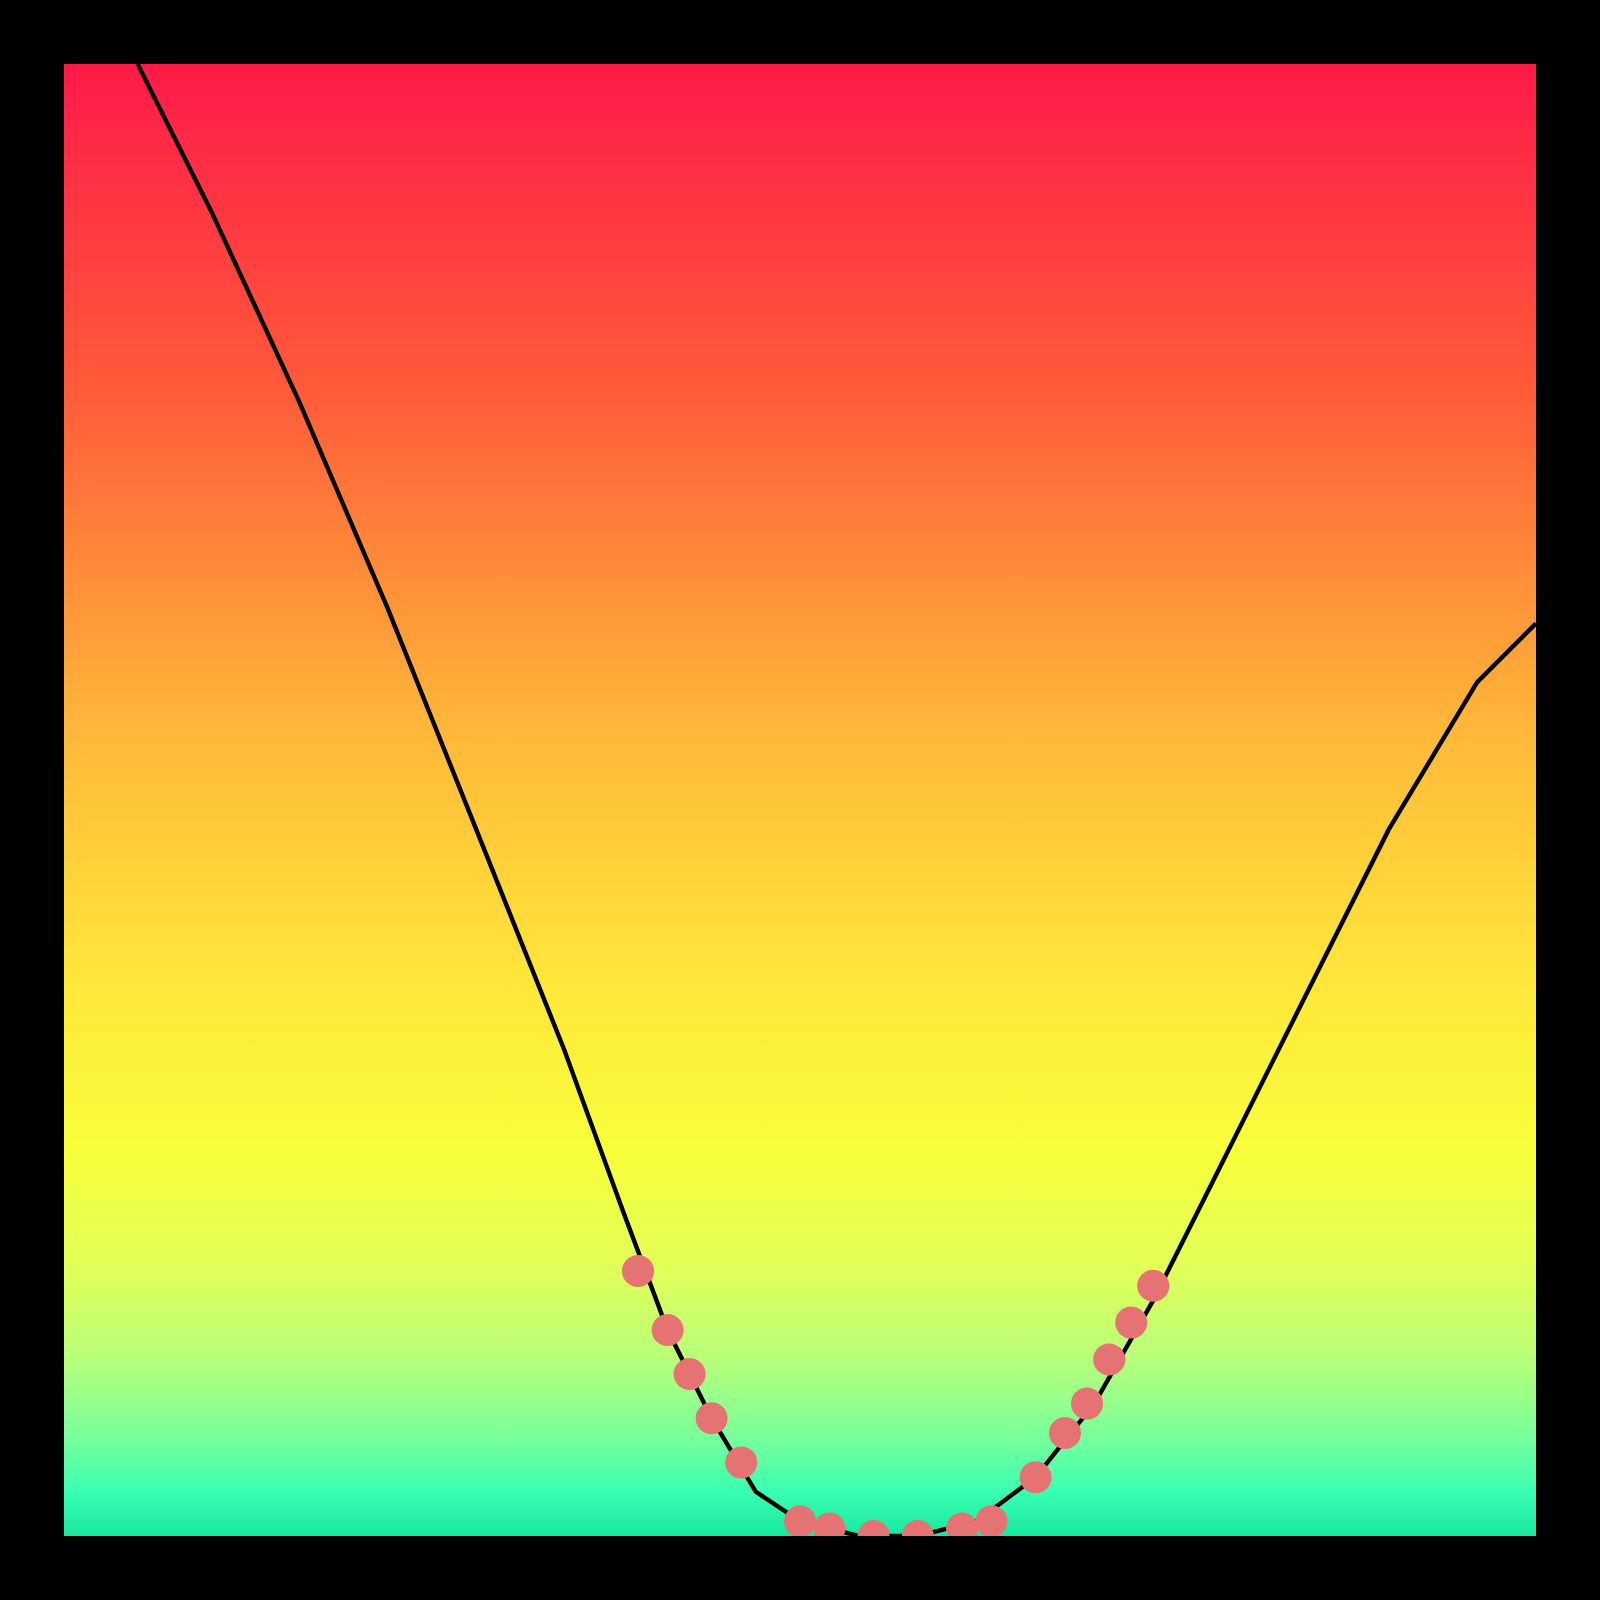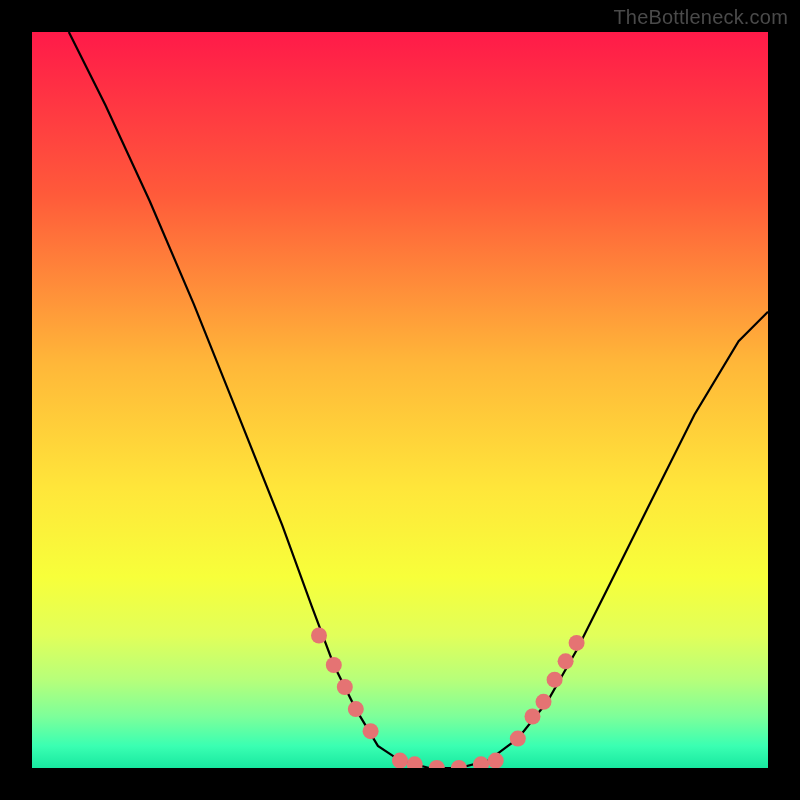--- a/index.html
+++ b/index.html
@@ -34,7 +34,6 @@
 <body>
 
 <div class="frame">
-  <div class="watermark">TheBottleneck.com</div>
   <svg id="chart-svg" width="800" height="800" viewBox="0 0 800 800">
     <defs>
       <linearGradient id="bg-grad" x1="0" y1="0" x2="0" y2="1">

